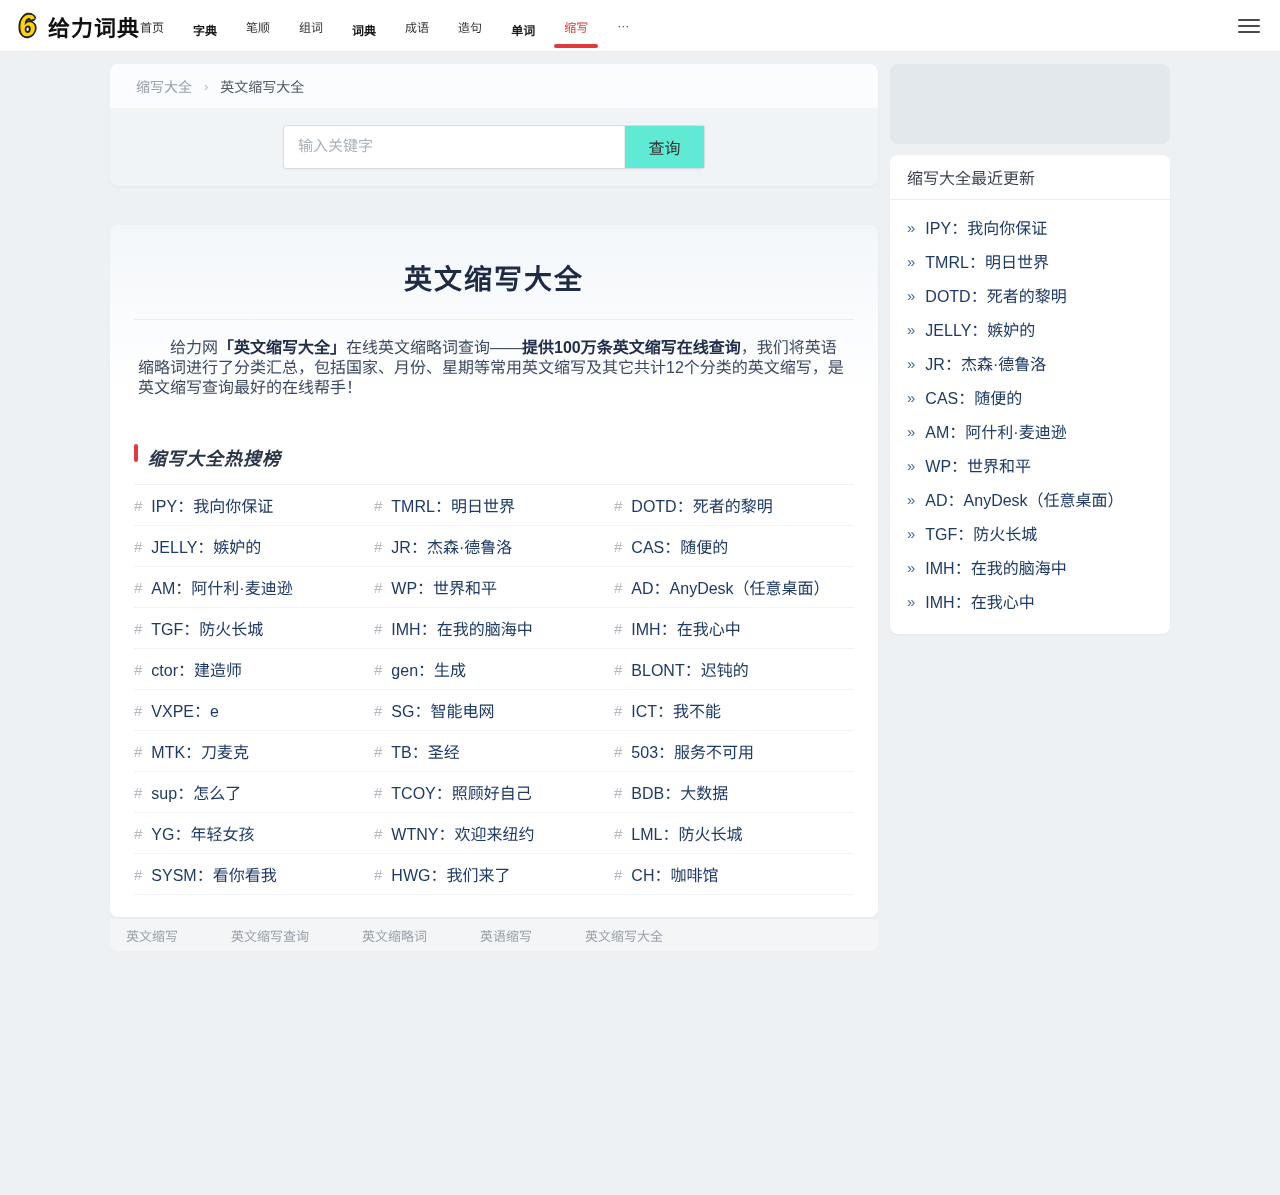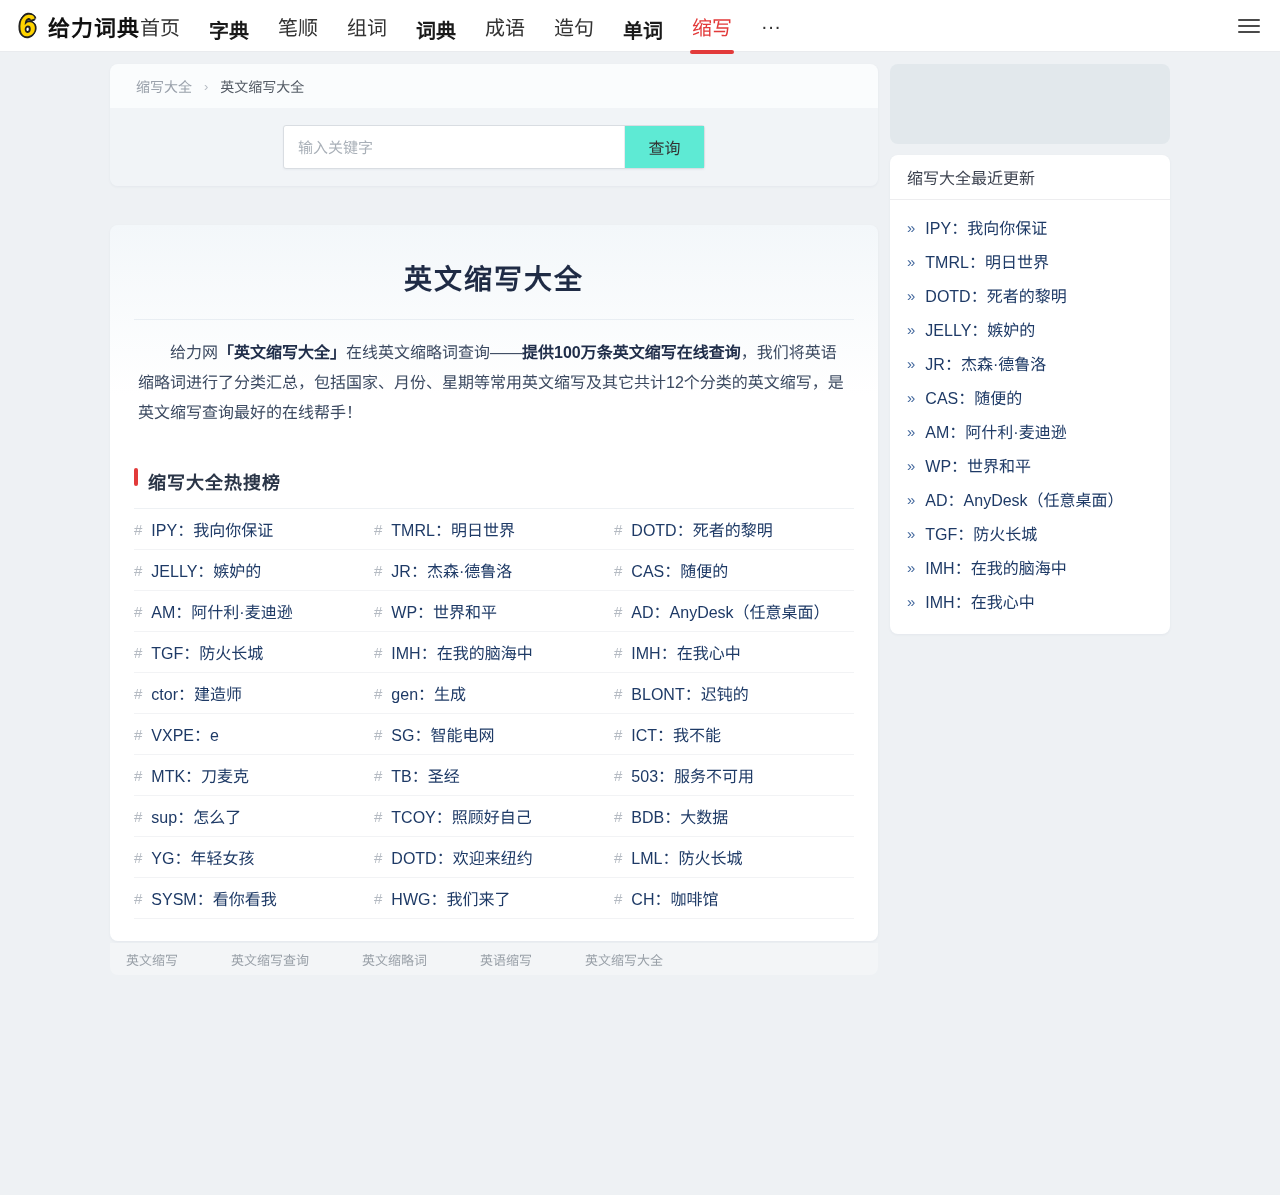--- a/index.html
+++ b/index.html
@@ -22,7 +22,7 @@
   }
   .logo-name { font-size:22px; font-weight:900; color:#111; letter-spacing:1px; }
   .nav { display:flex; align-items:center; list-style:none; }
-  .nav li { position:relative; margin-right:29px; font-size:20px; color:#333; cursor:pointer; white-space:nowrap;text-align:center; }
+  .nav li { position:relative; margin-right:29px; font-size:12px; color:#333; cursor:pointer; white-space:nowrap;text-align:center; }
   .nav li.bold { font-weight:700; color:#1a1a1a;margin-top:6px; }
   .nav li.active { color:#e23a3a; font-weight:400; }
   .nav li.active::after {

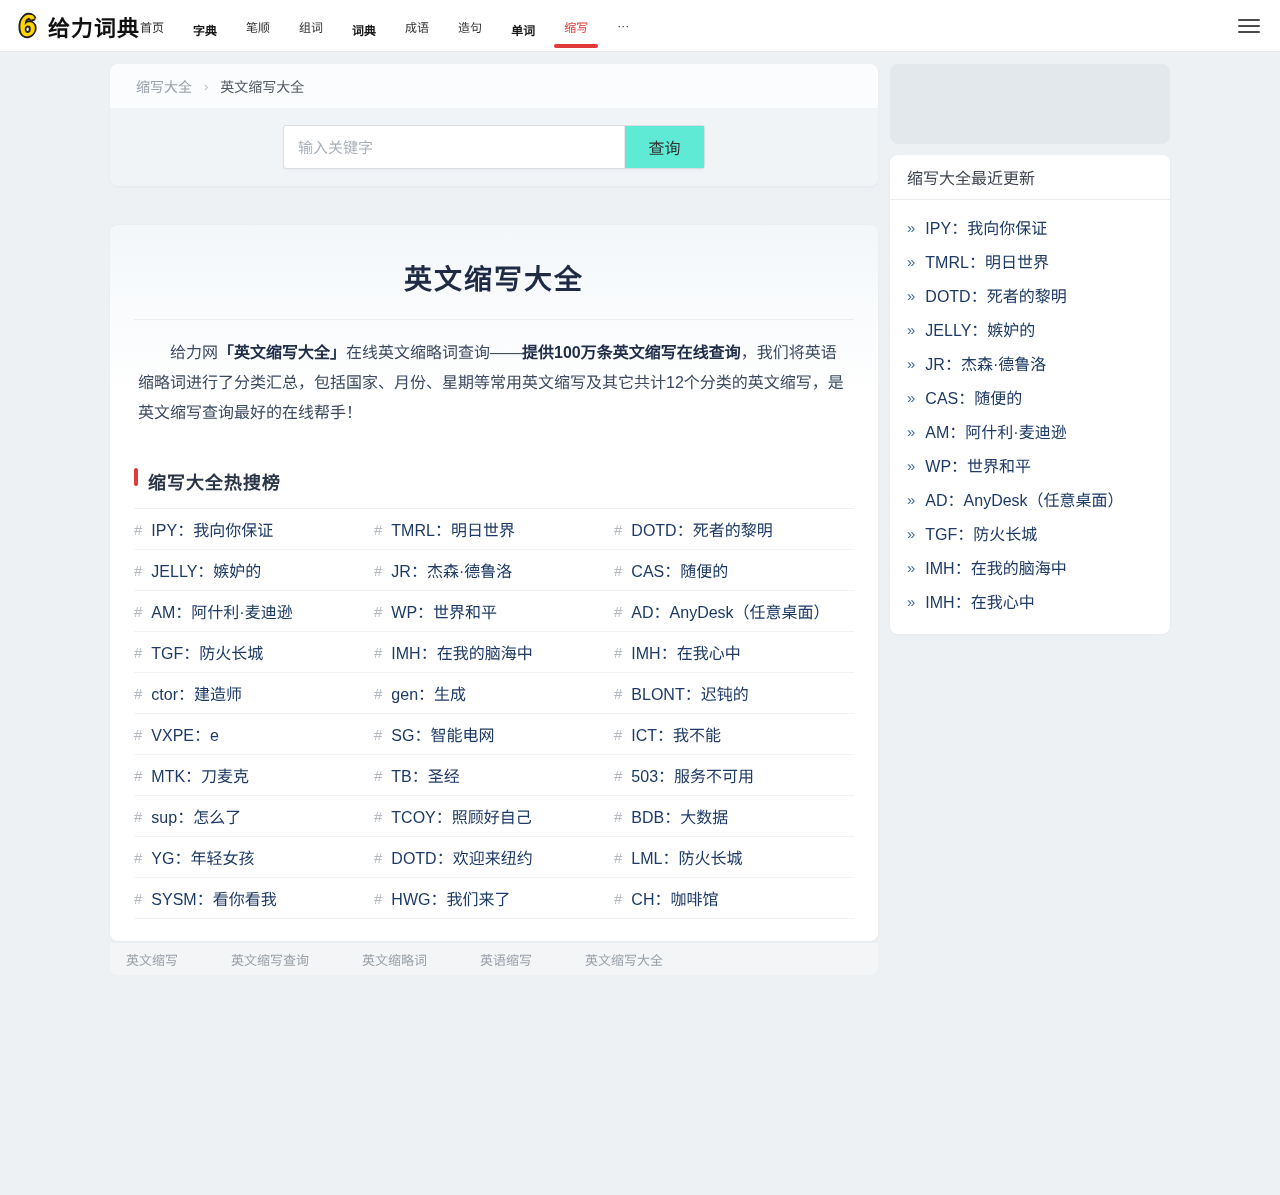--- a/index.html
+++ b/index.html
@@ -51,7 +51,7 @@
   }
   .search-input {
     flex:1; border:none; outline:none; padding:0 14px; font-size:15px; color:#333;
-    font-family:Liberation Sans, sans-serif; background:transparent;
+    font-family:Liberation Mono, monospace; background:transparent;
   }
   .search-input::placeholder { color:#a9b0b8; }
   .search-btn {

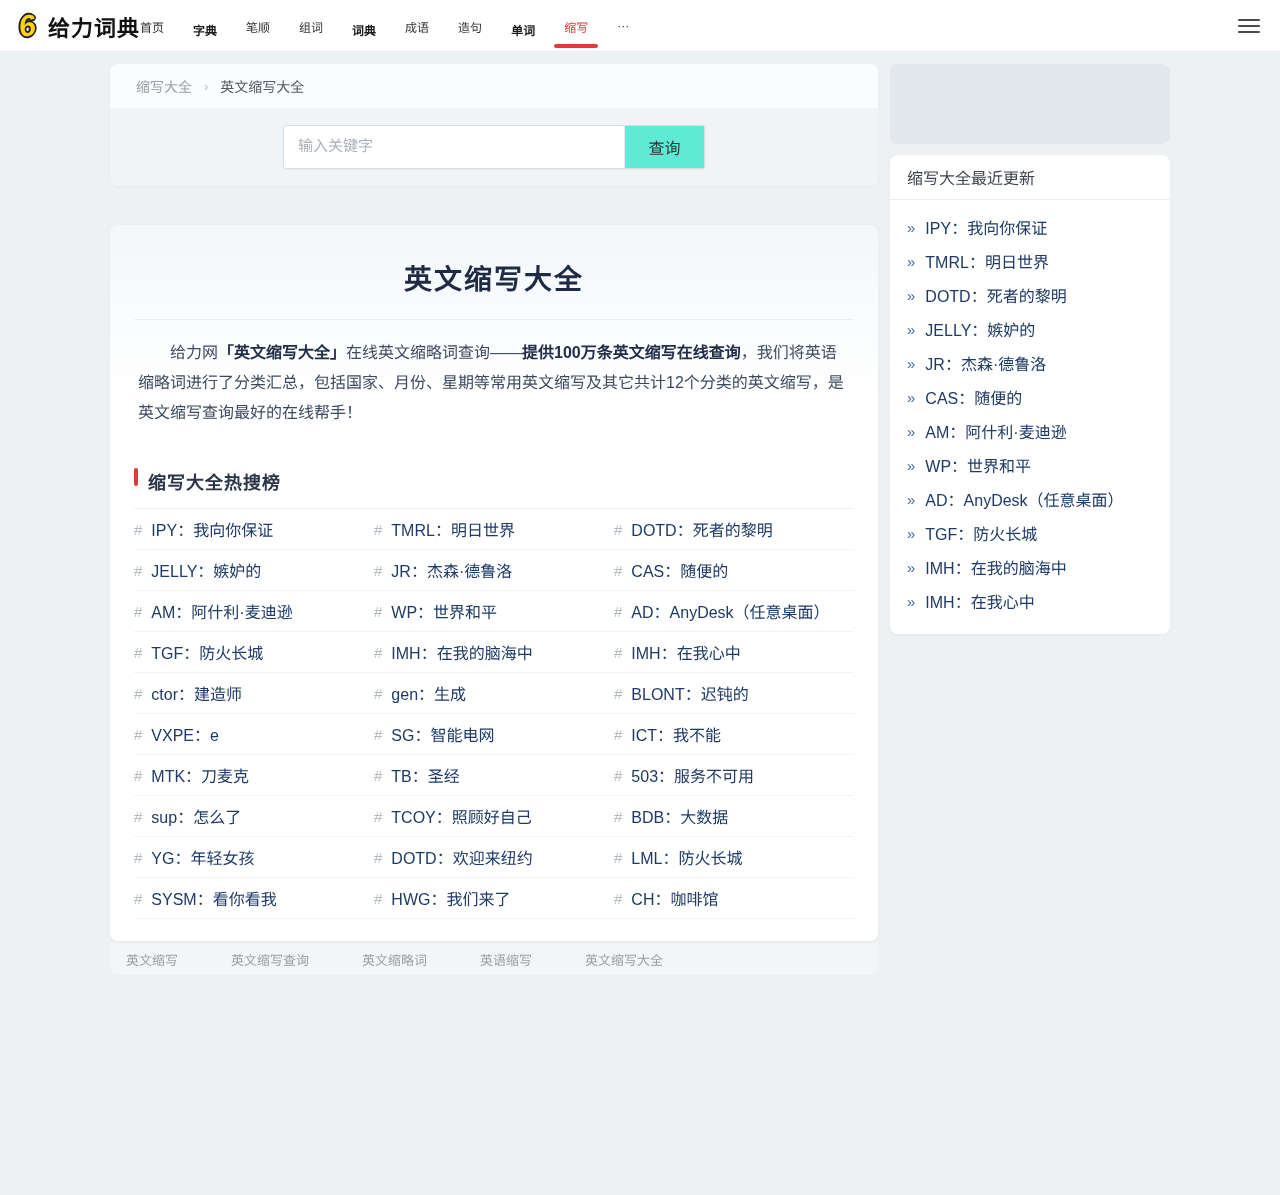--- a/index.html
+++ b/index.html
@@ -67,7 +67,7 @@
   }
   .doc-title { padding-top:32px; text-align:center; font-size:28px; font-weight:700; color:#1f2b45; letter-spacing:2px; }
   .title-divider { margin-top:22px; border-bottom:1px solid #e9eef3; }
-  .desc { padding:18px 4px 20px; font-size:16px; line-height:30px; color:#3c4a61; text-indent:2em; }
+  .desc { padding:18px 4px 20px; font-size:16px; line-height:20px; color:#3c4a61; text-indent:2em; }
   .desc b { color:#202e4a; }
 
   .hot-header { display:flex; margin:20px 0 14px; }

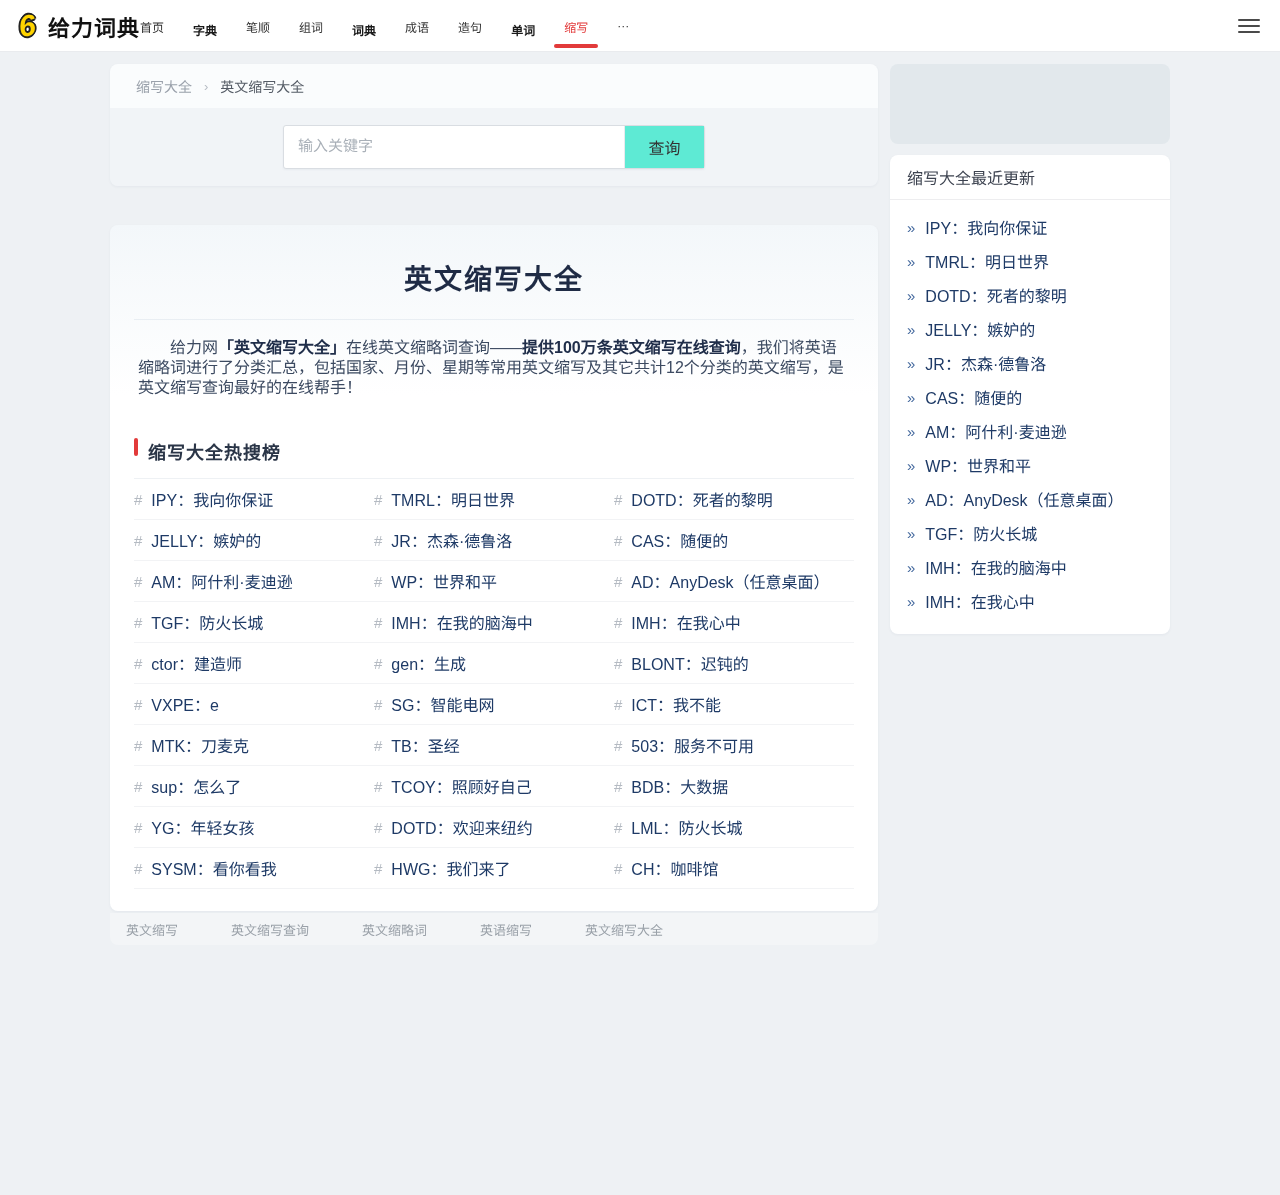--- a/index.html
+++ b/index.html
@@ -70,7 +70,7 @@
   .desc { padding:18px 4px 20px; font-size:16px; line-height:20px; color:#3c4a61; text-indent:2em; }
   .desc b { color:#202e4a; }
 
-  .hot-header { display:flex; margin:20px 0 14px; }
+  .hot-header { display:flex; margin:26px 0 14px;font-style:italic; }
   .hot-bar { width:4px; height:18px; background:#e23a3a; border-radius:2px; margin-right:10px; }
   .hot-title { font-size:18px; font-weight:700; color:#2a3547; letter-spacing:1px; }
   .hot-divider { border-bottom:1px solid #eef1f4; }

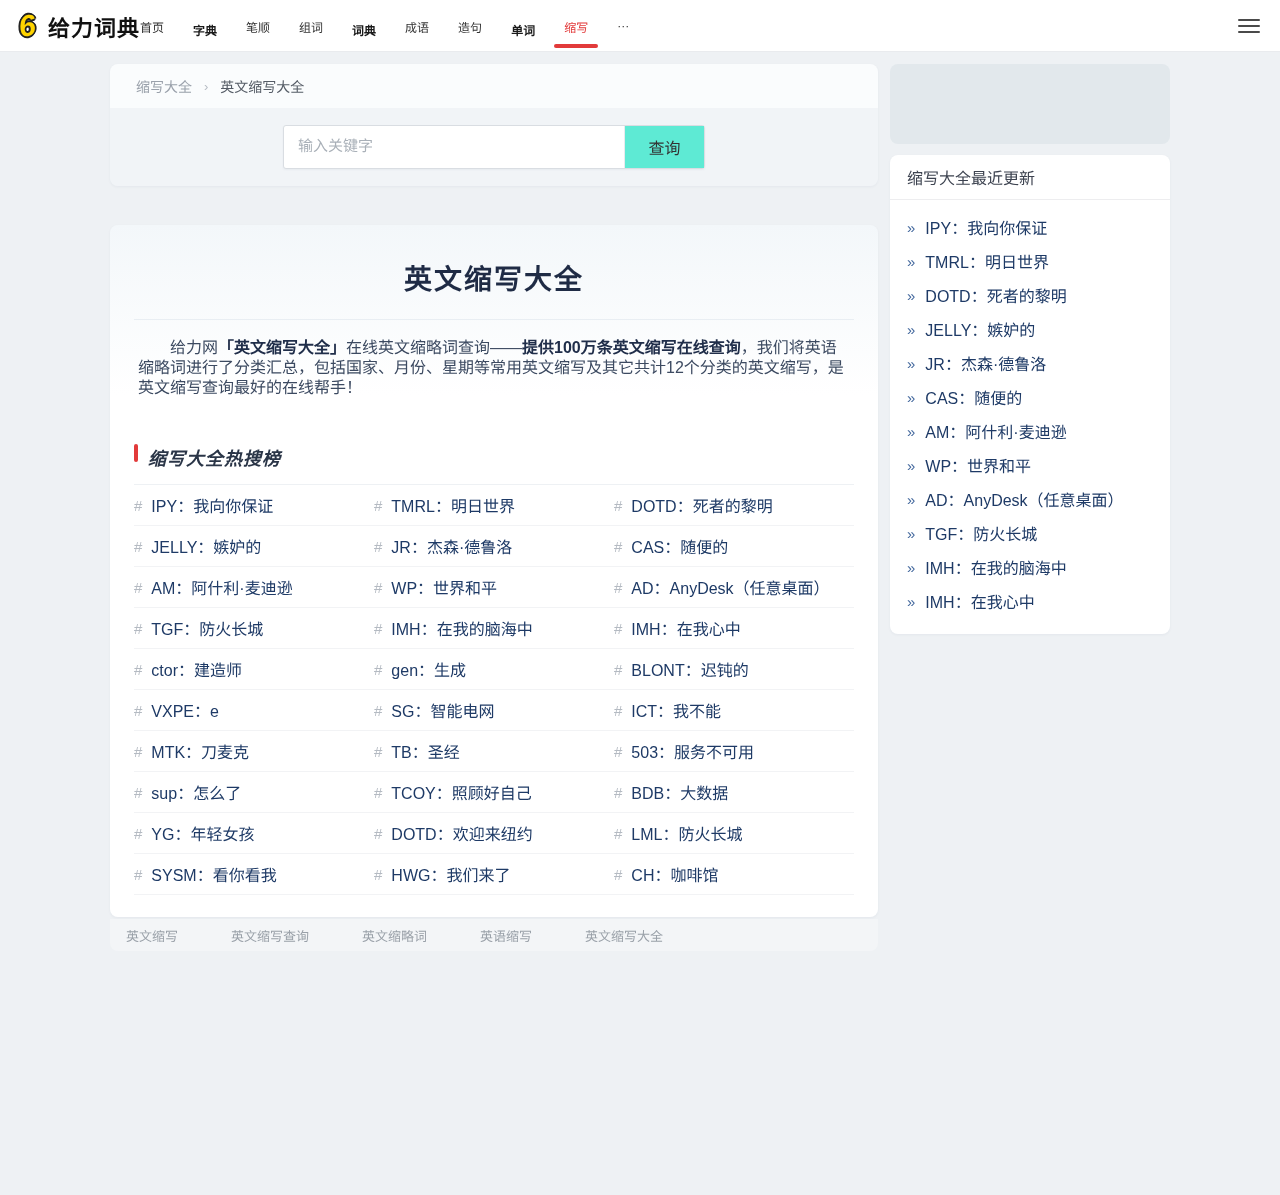--- a/index.html
+++ b/index.html
@@ -256,7 +256,7 @@
           </div>
         <div class="hot-cell">
             <span class="hash">#</span>
-            <a class="hot-link">DOTD：欢迎来纽约</a>
+            <a class="hot-link">WTNY：欢迎来纽约</a>
           </div>
         <div class="hot-cell">
             <span class="hash">#</span>

